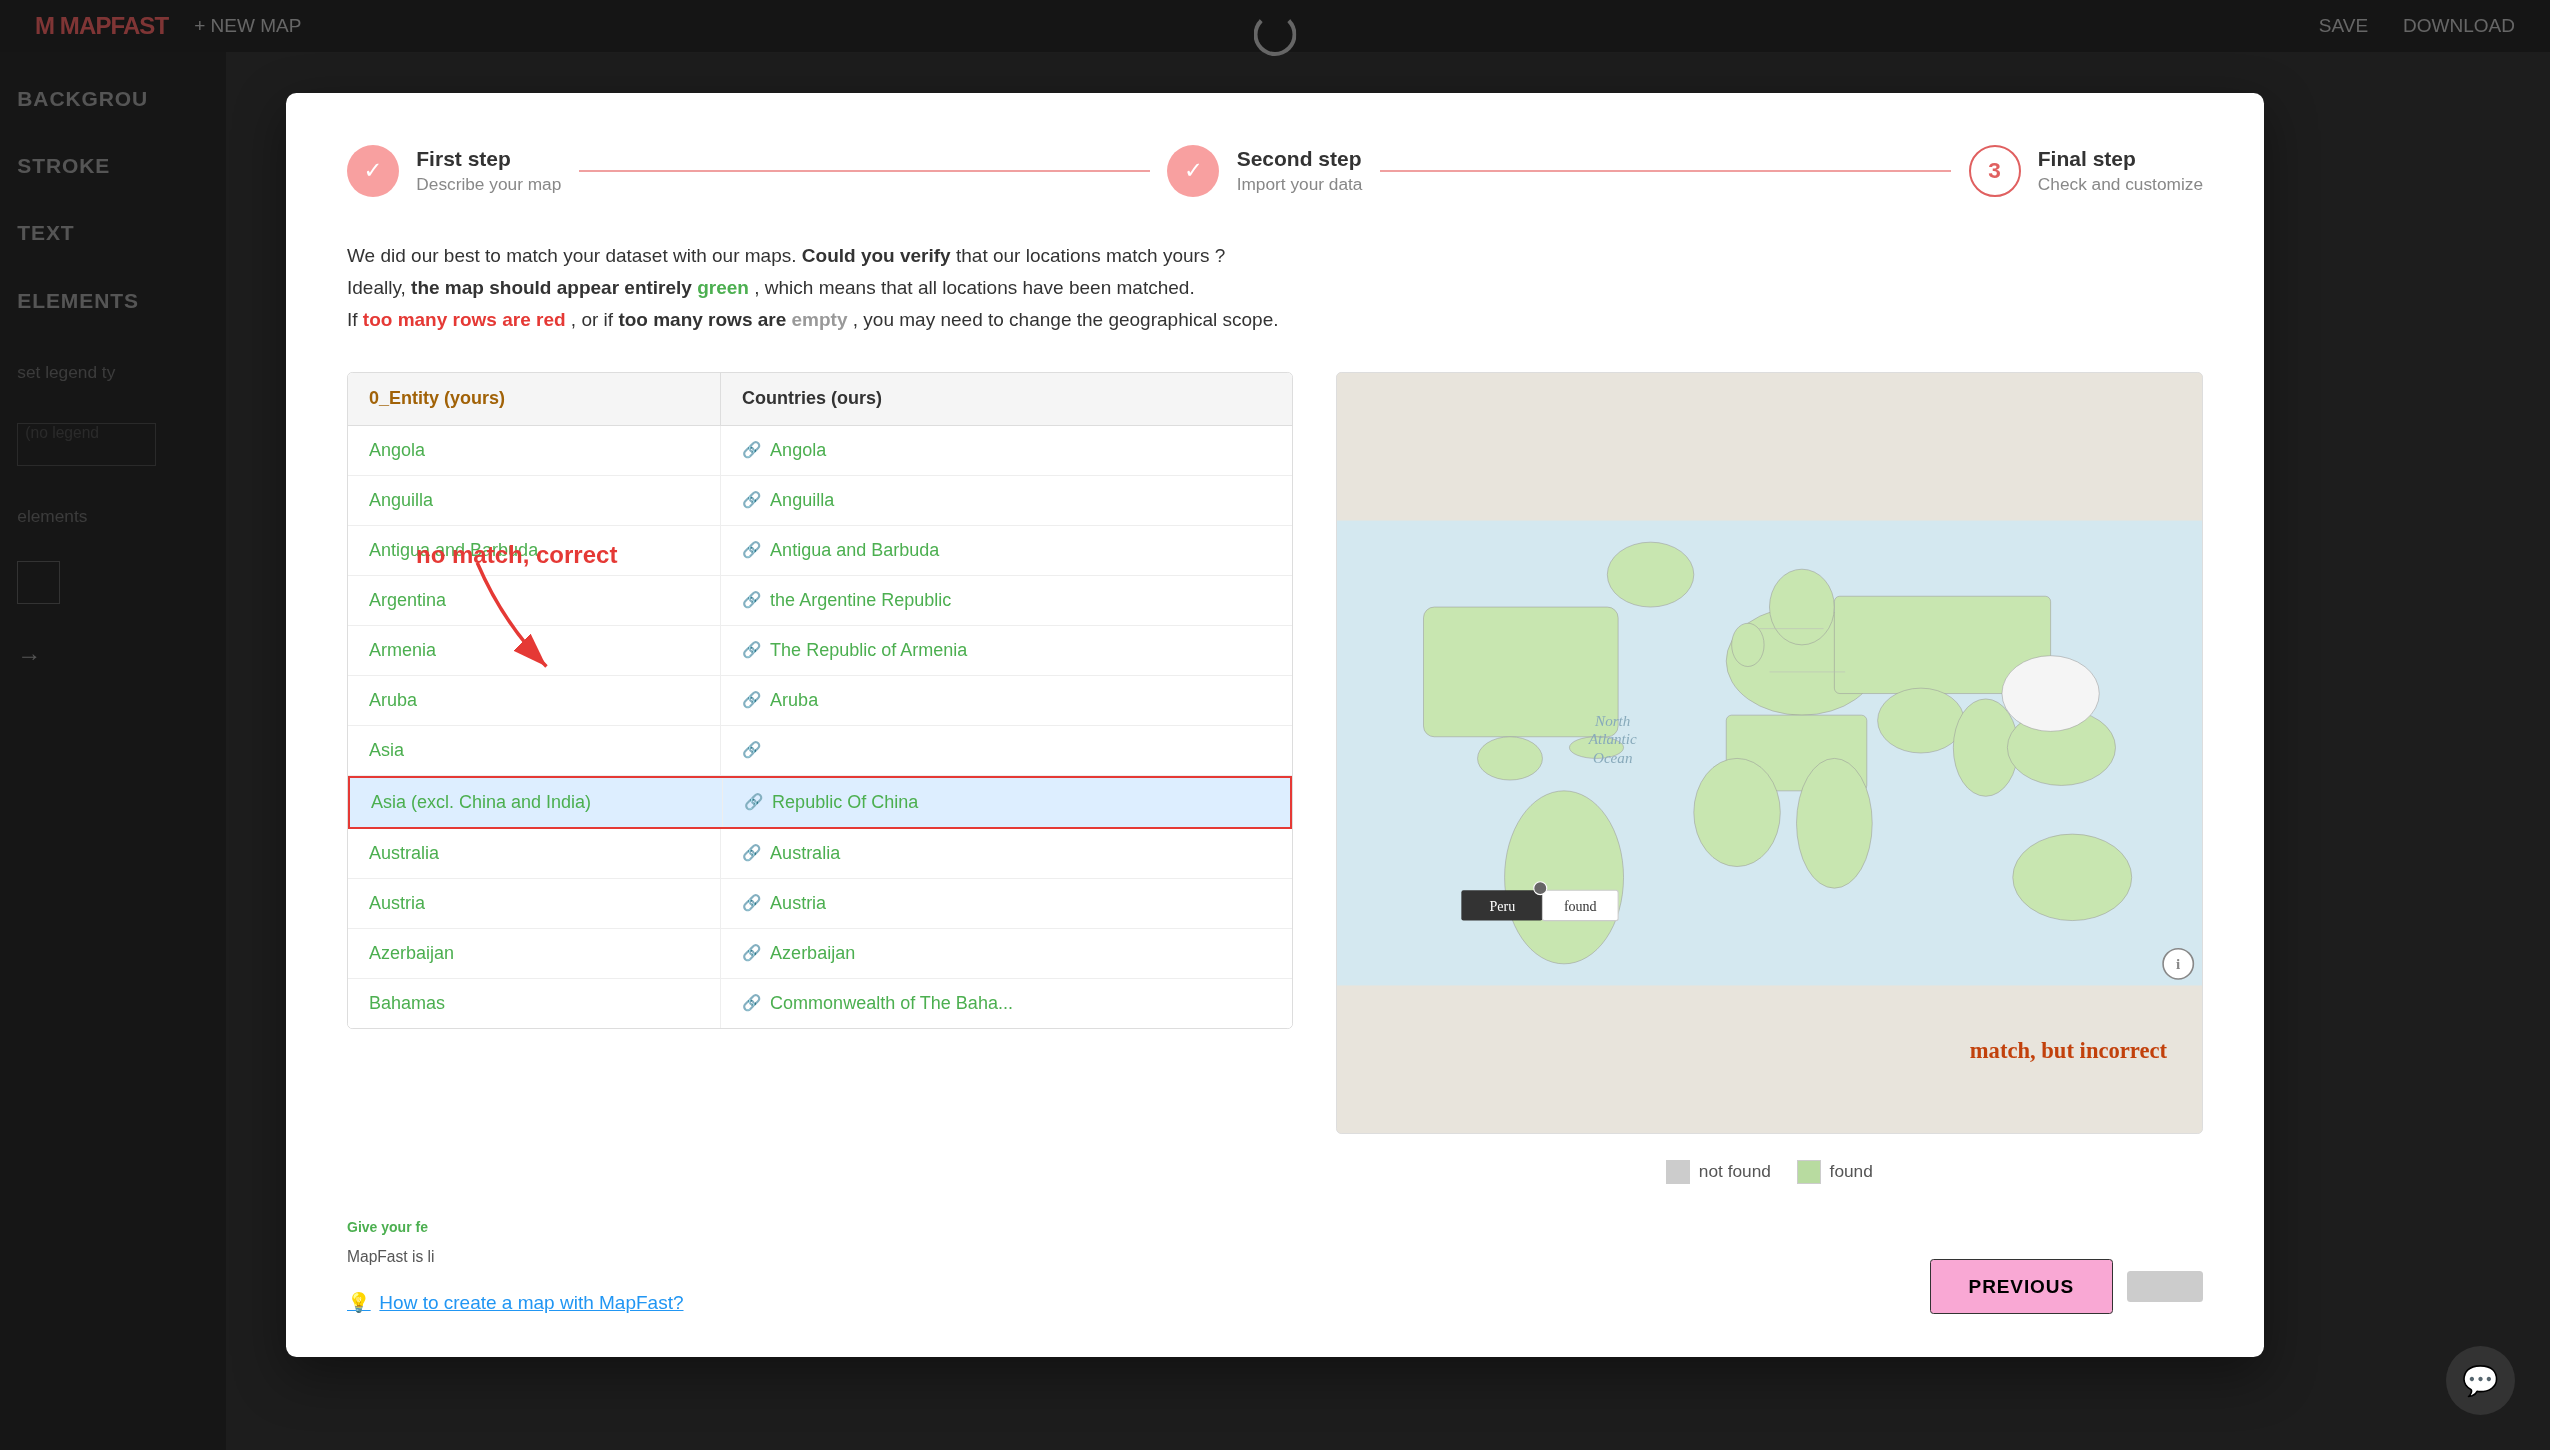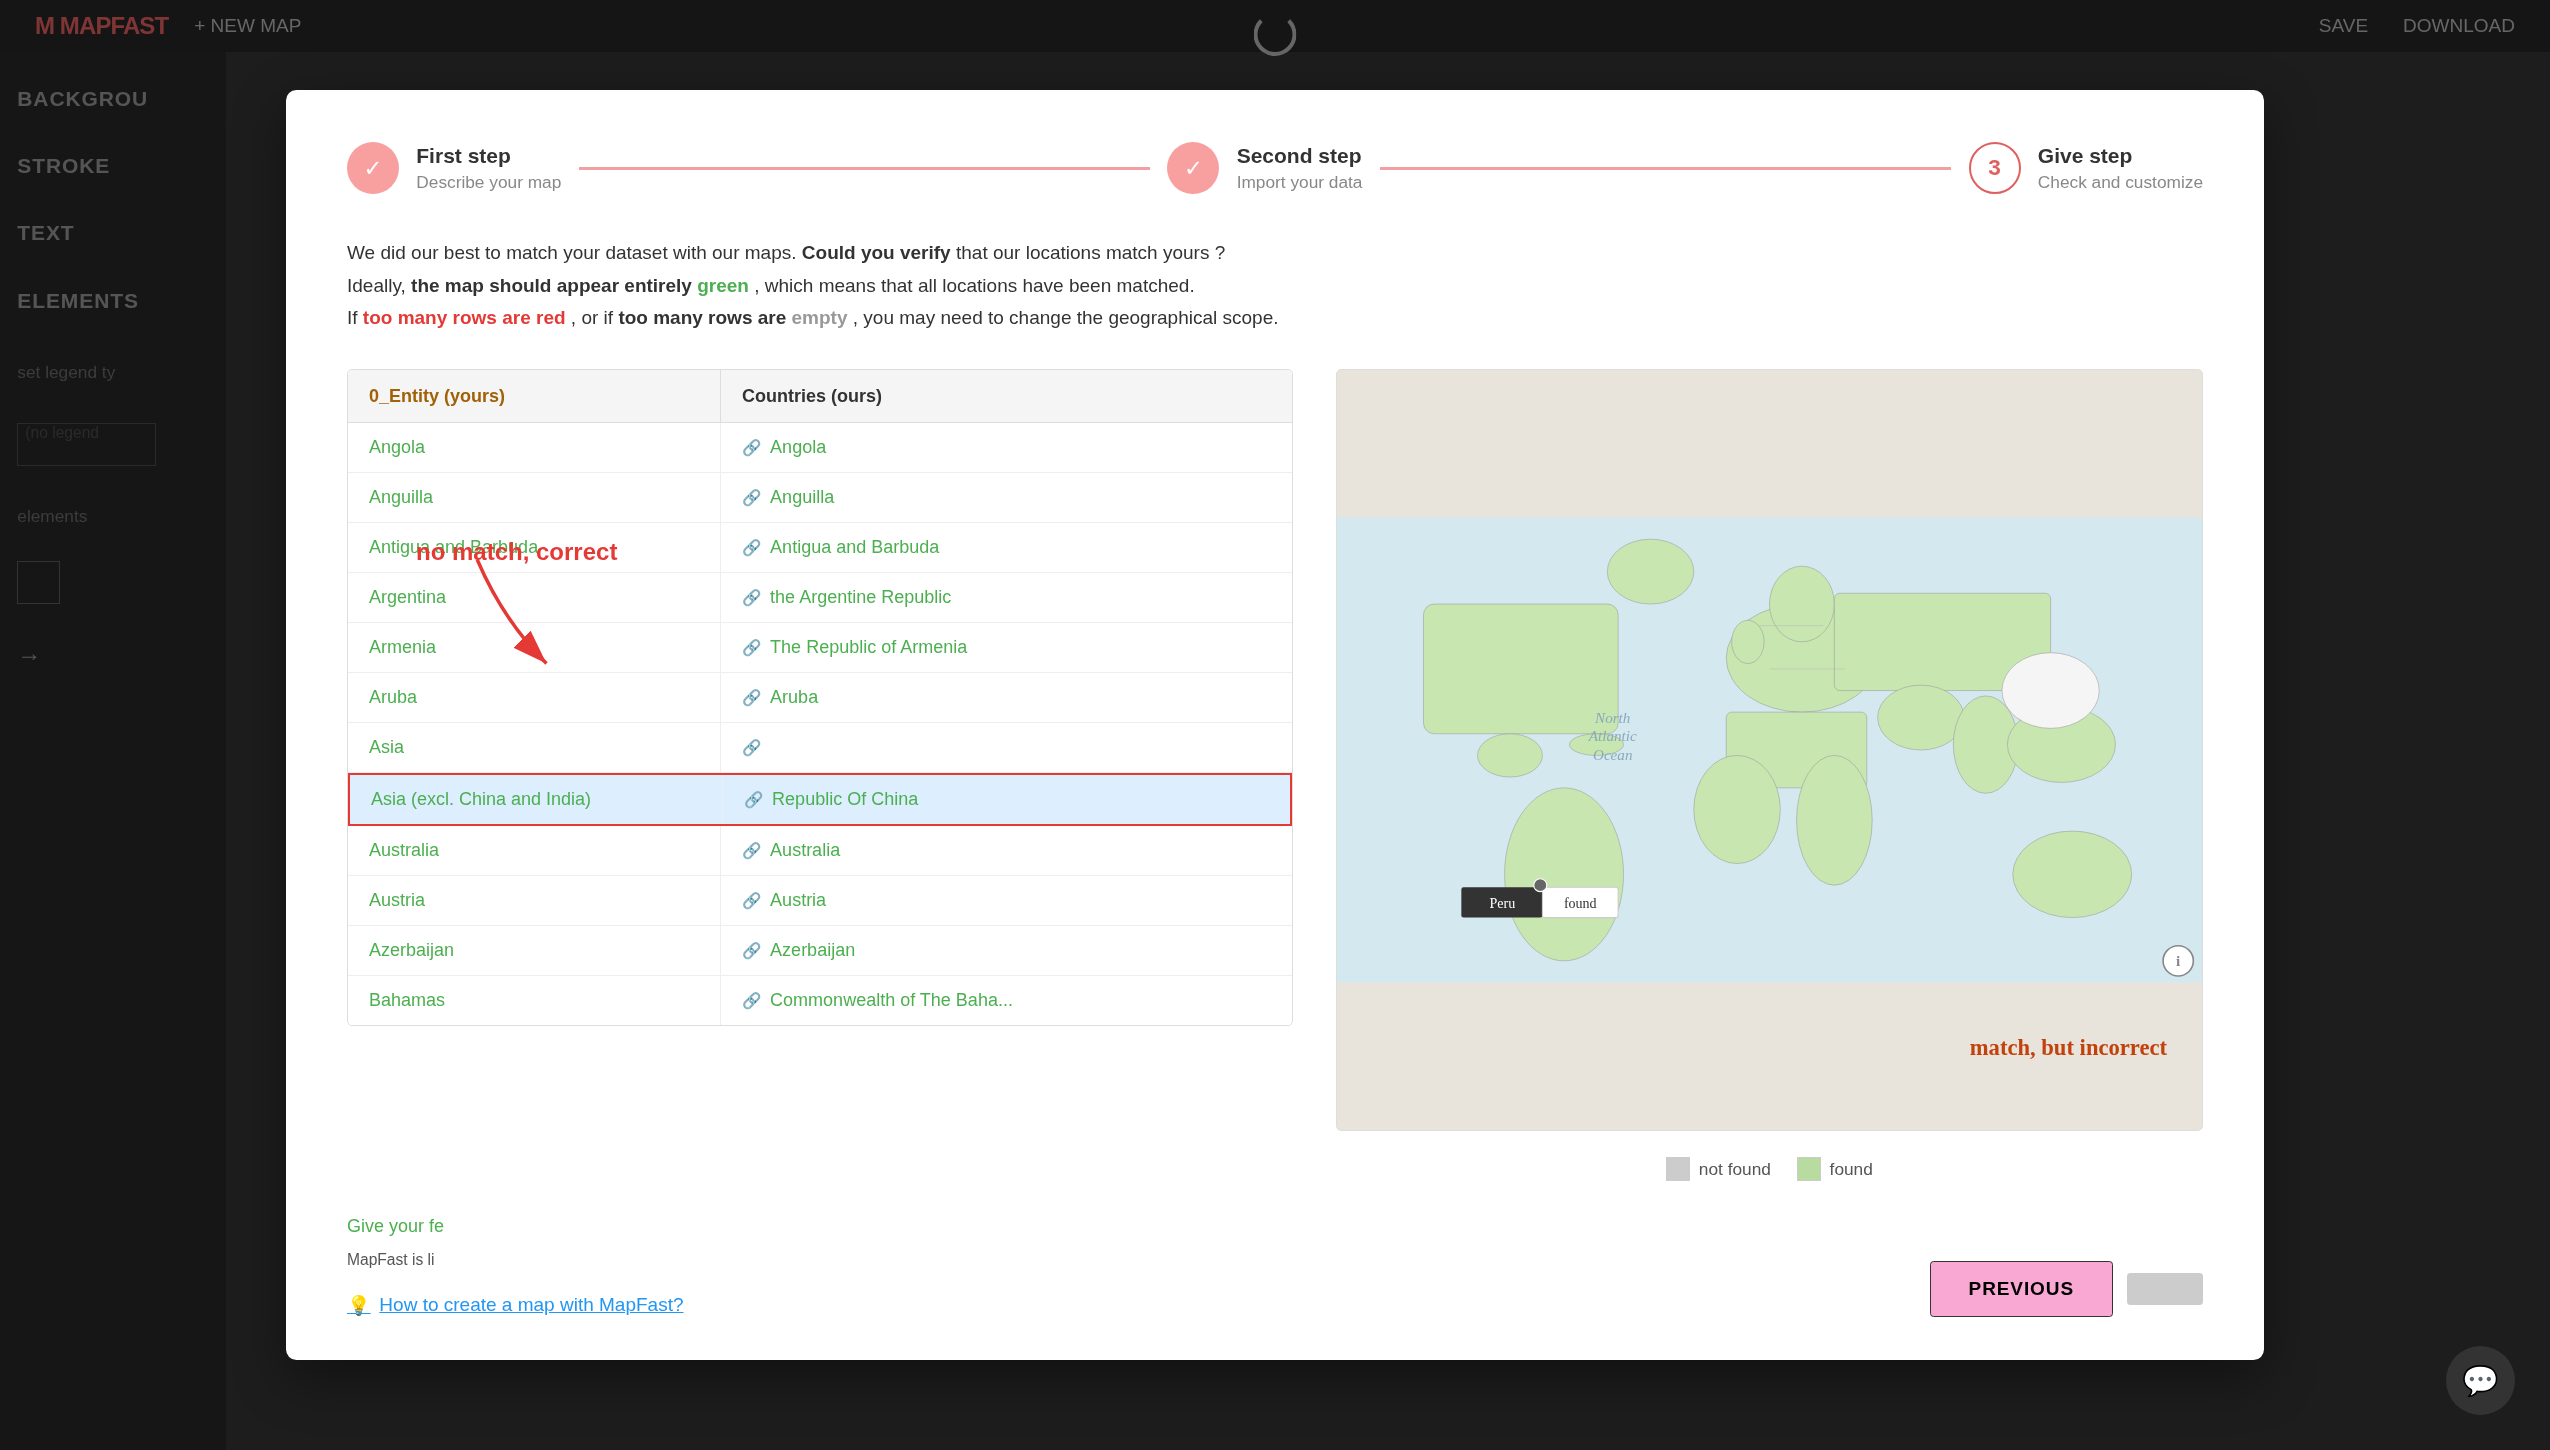--- a/index.html
+++ b/index.html
@@ -485,7 +485,7 @@
       <div class="step">
         <div class="step-icon-current">3</div>
         <div class="step-text">
-          <span class="step-title">Give step</span>
+          <span class="step-title">Final step</span>
           <span class="step-subtitle">Check and customize</span>
         </div>
       </div>

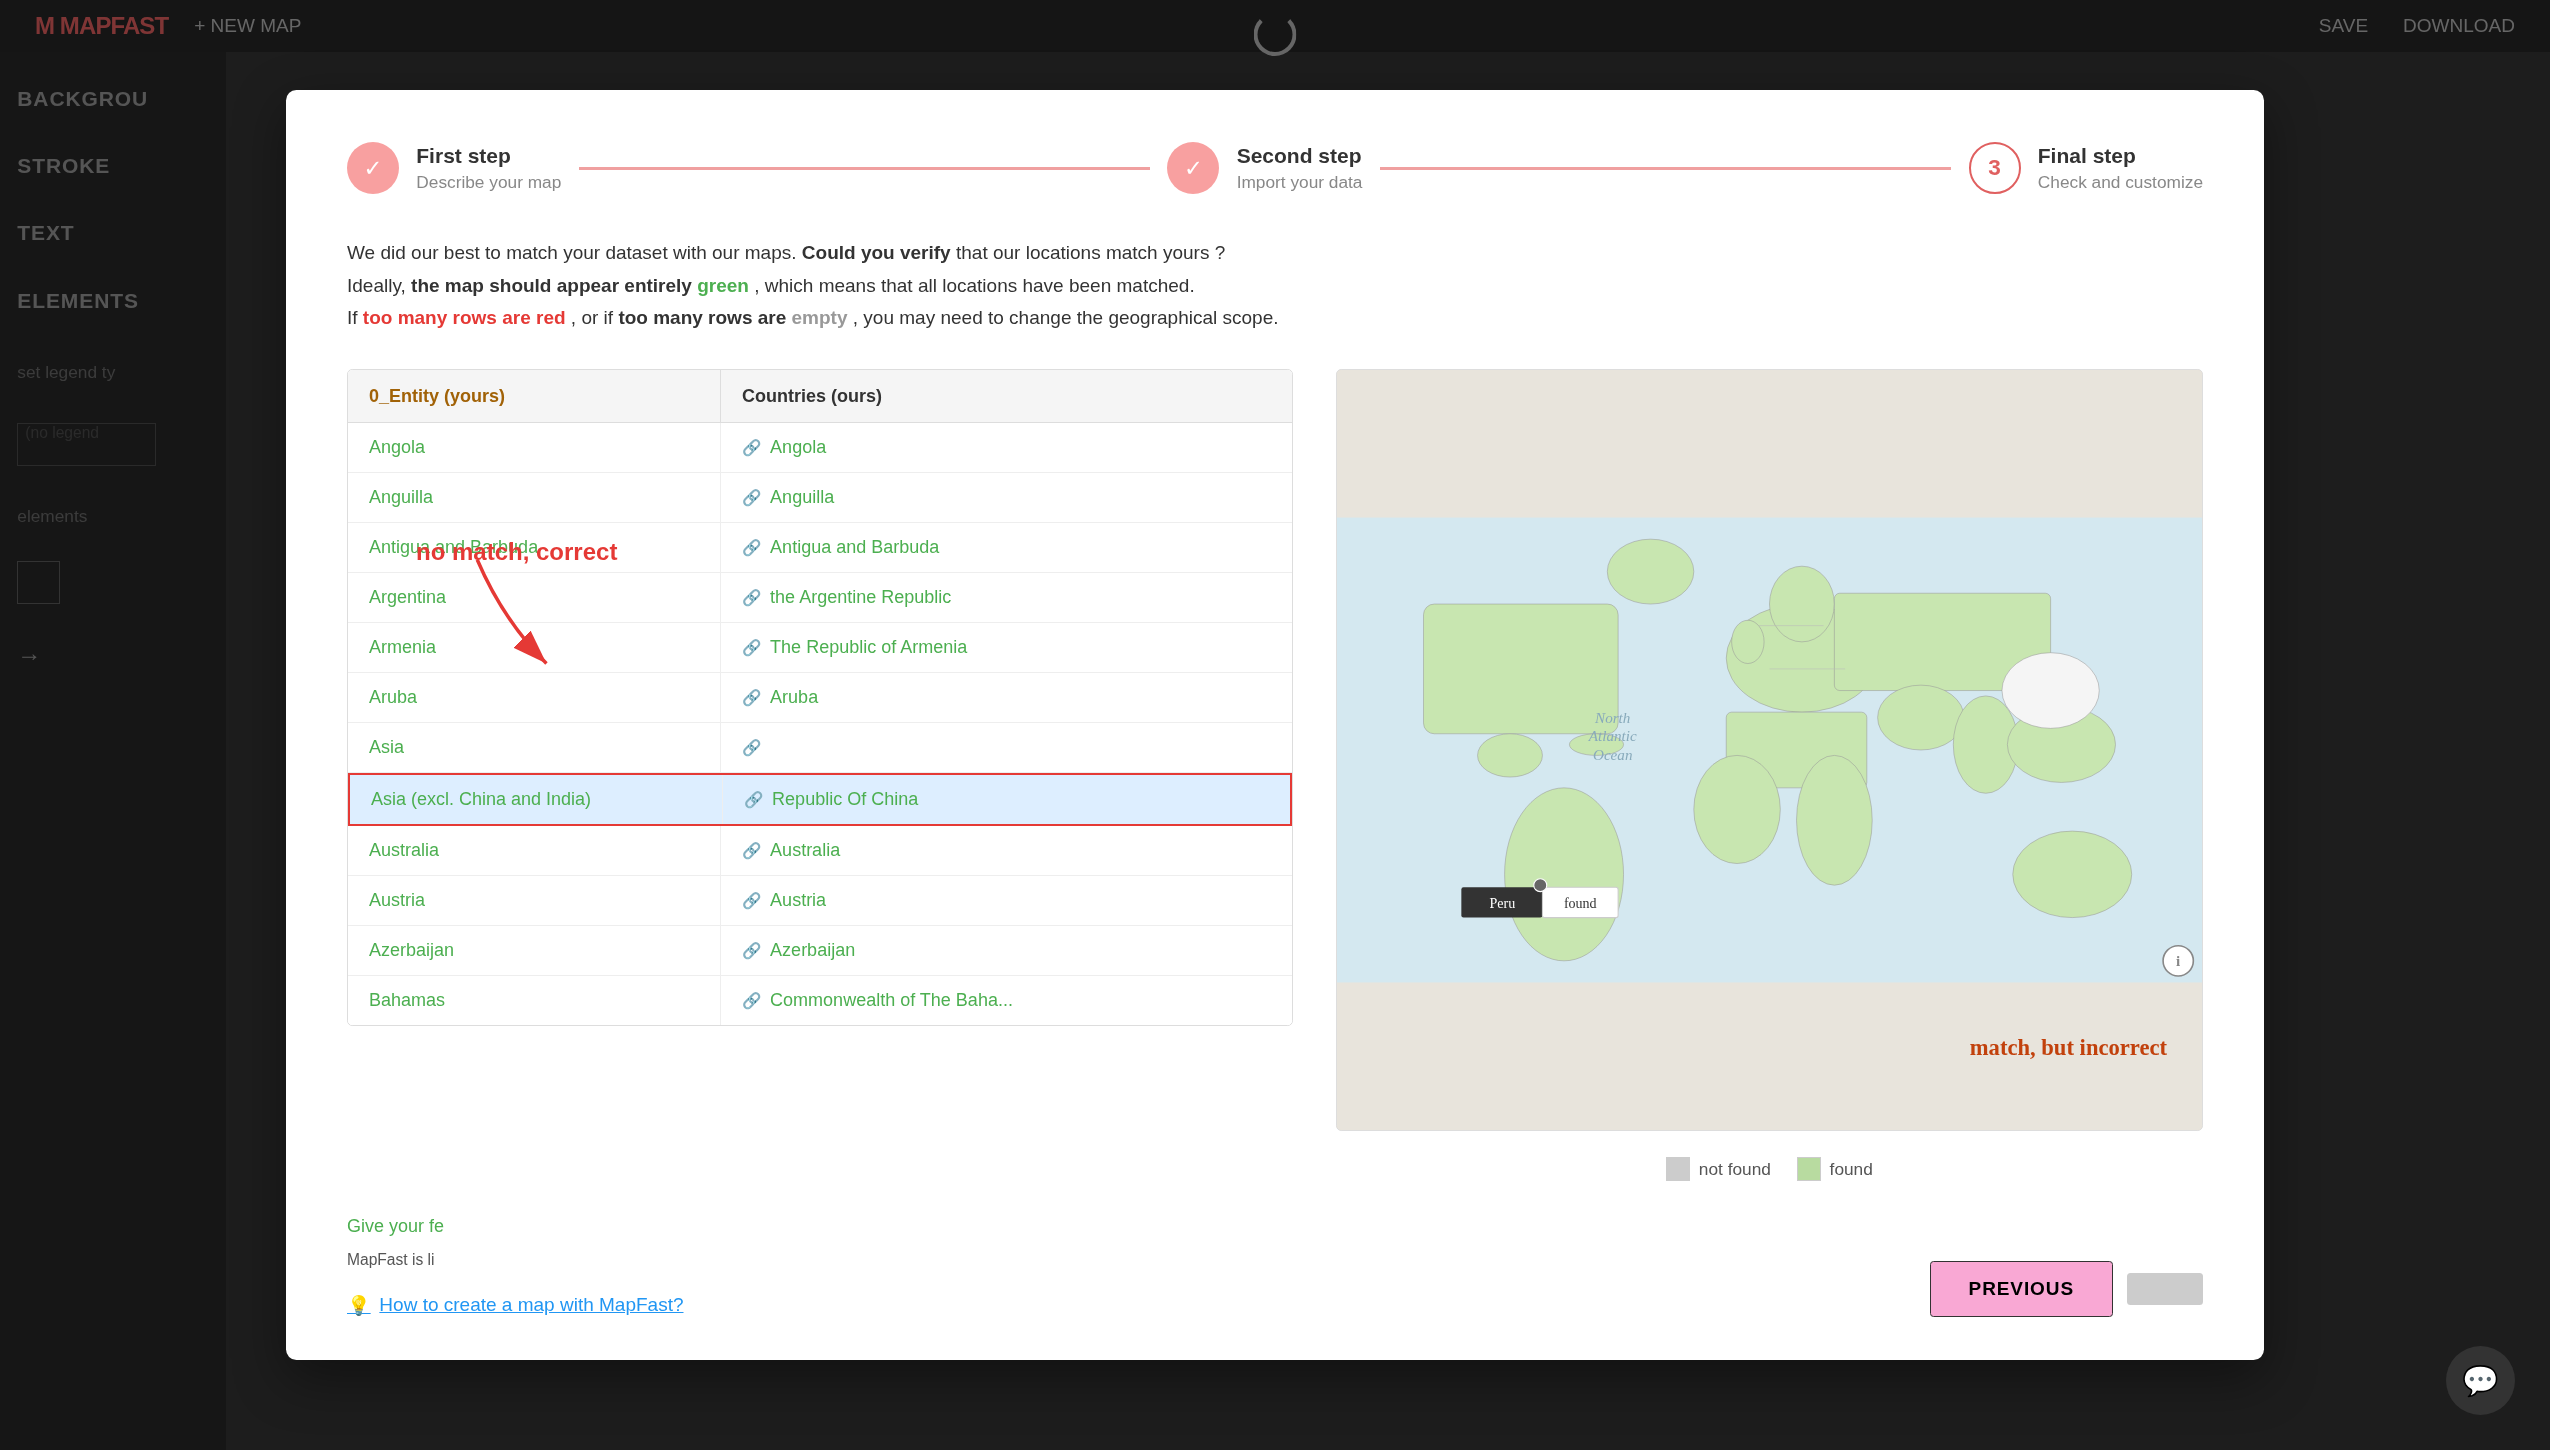--- a/index.html
+++ b/index.html
@@ -308,8 +308,8 @@
 
     .feedback-title {
       color: #4caf50;
-      font-size: 18px;
-      font-weight: 400;
+      font-size: 14px;
+      font-weight: 700;
       margin-bottom: 10.4px;
     }
 

